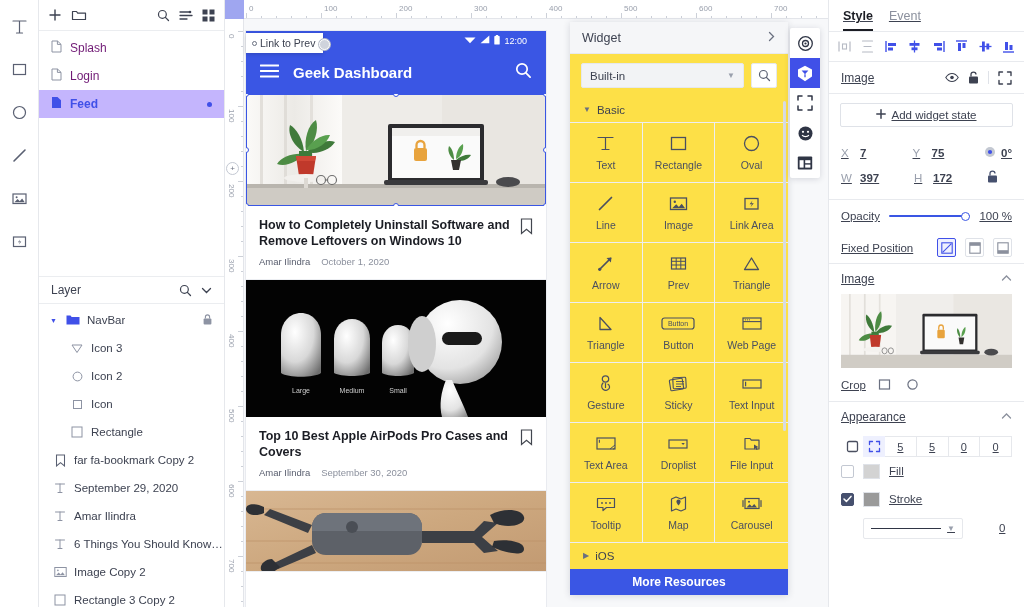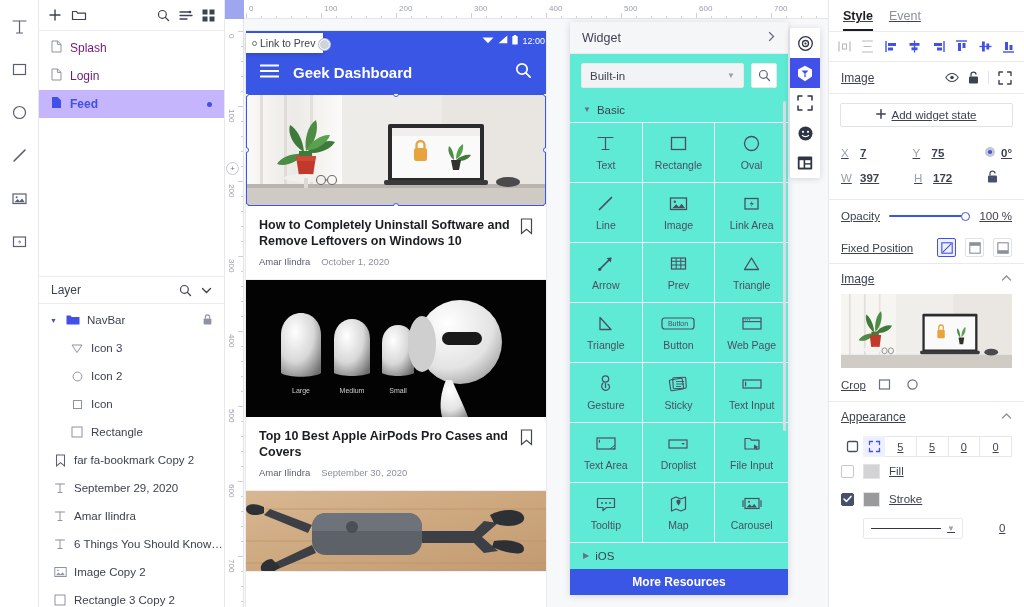--- a/index.html
+++ b/index.html
@@ -90,7 +90,7 @@
   .statusbar {
     height: 19px; background: #3a56e4; display: flex;
     align-items: center; justify-content: flex-end;
-    padding-right: 1px; gap: 4px; color: #fff; font-size: 9px;
+    padding-right: 19px; gap: 4px; color: #fff; font-size: 9px;
   }
   .appbar {
     height: 44px; background: #3a56e4; display: flex; align-items: center;

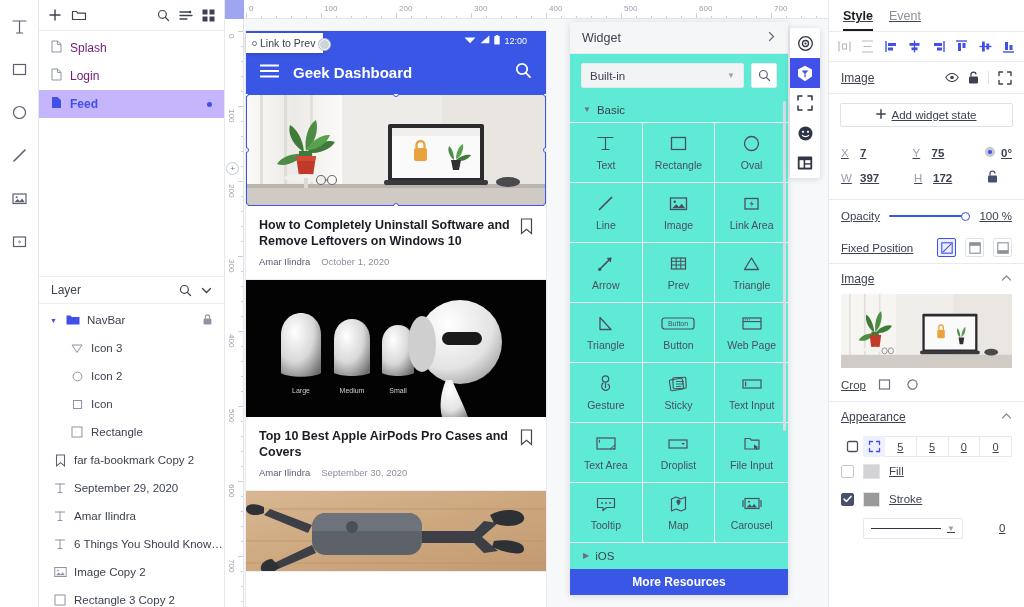--- a/index.html
+++ b/index.html
@@ -140,7 +140,7 @@
   
   .widgetpanel {
     position: absolute; left: 570px; top: 22px;
-    width: 218px; height: 573px; background: #5eead4;
+    width: 218px; height: 573px; background: #fde047;
     box-shadow: 0 1px 7px rgba(30,35,60,.16); z-index: 10;
     display: flex; flex-direction: column;
   }

